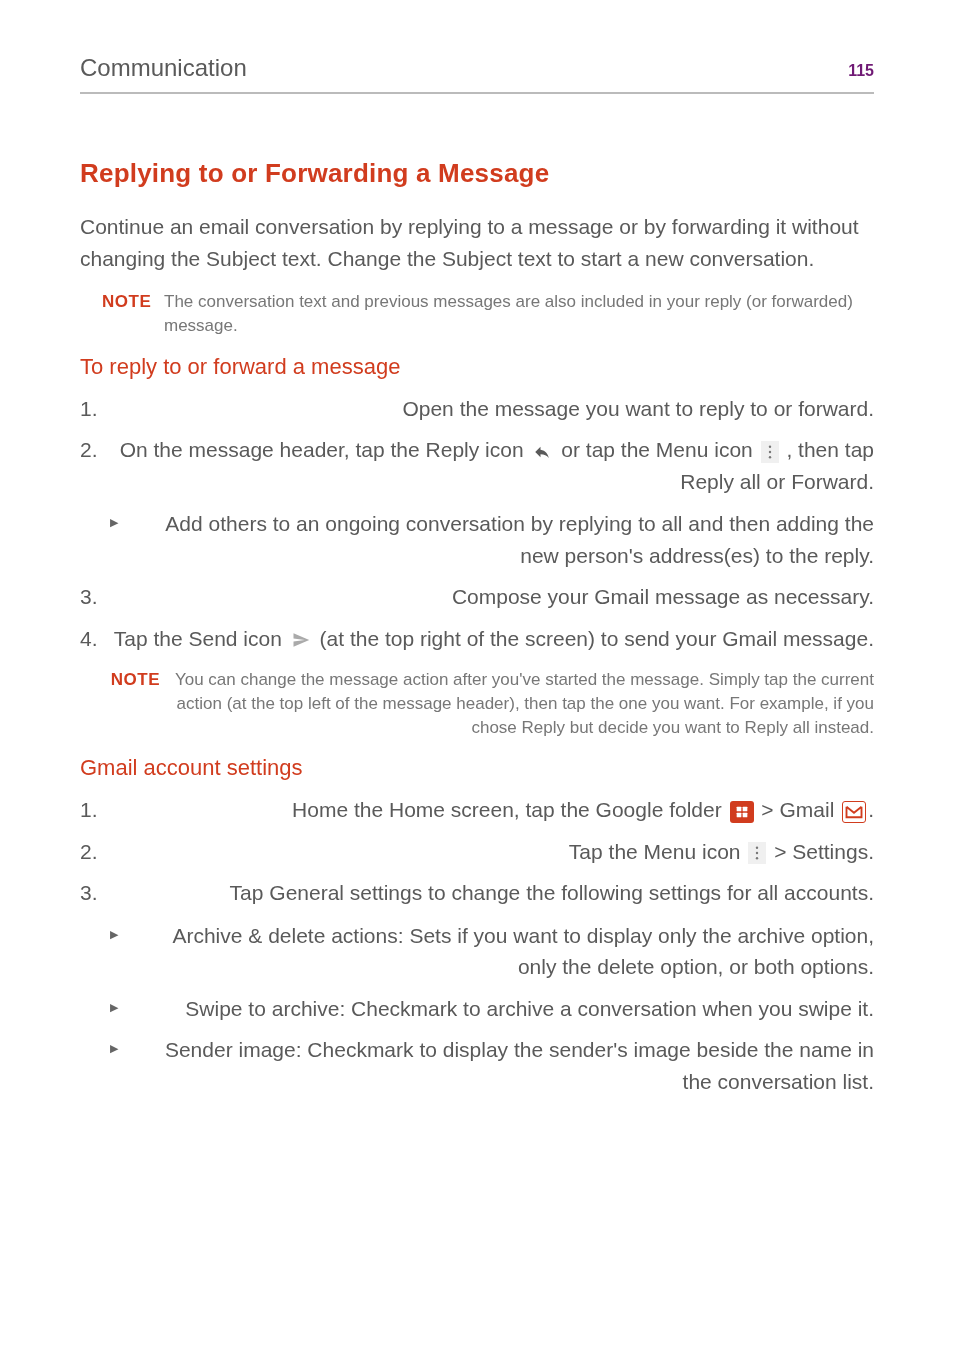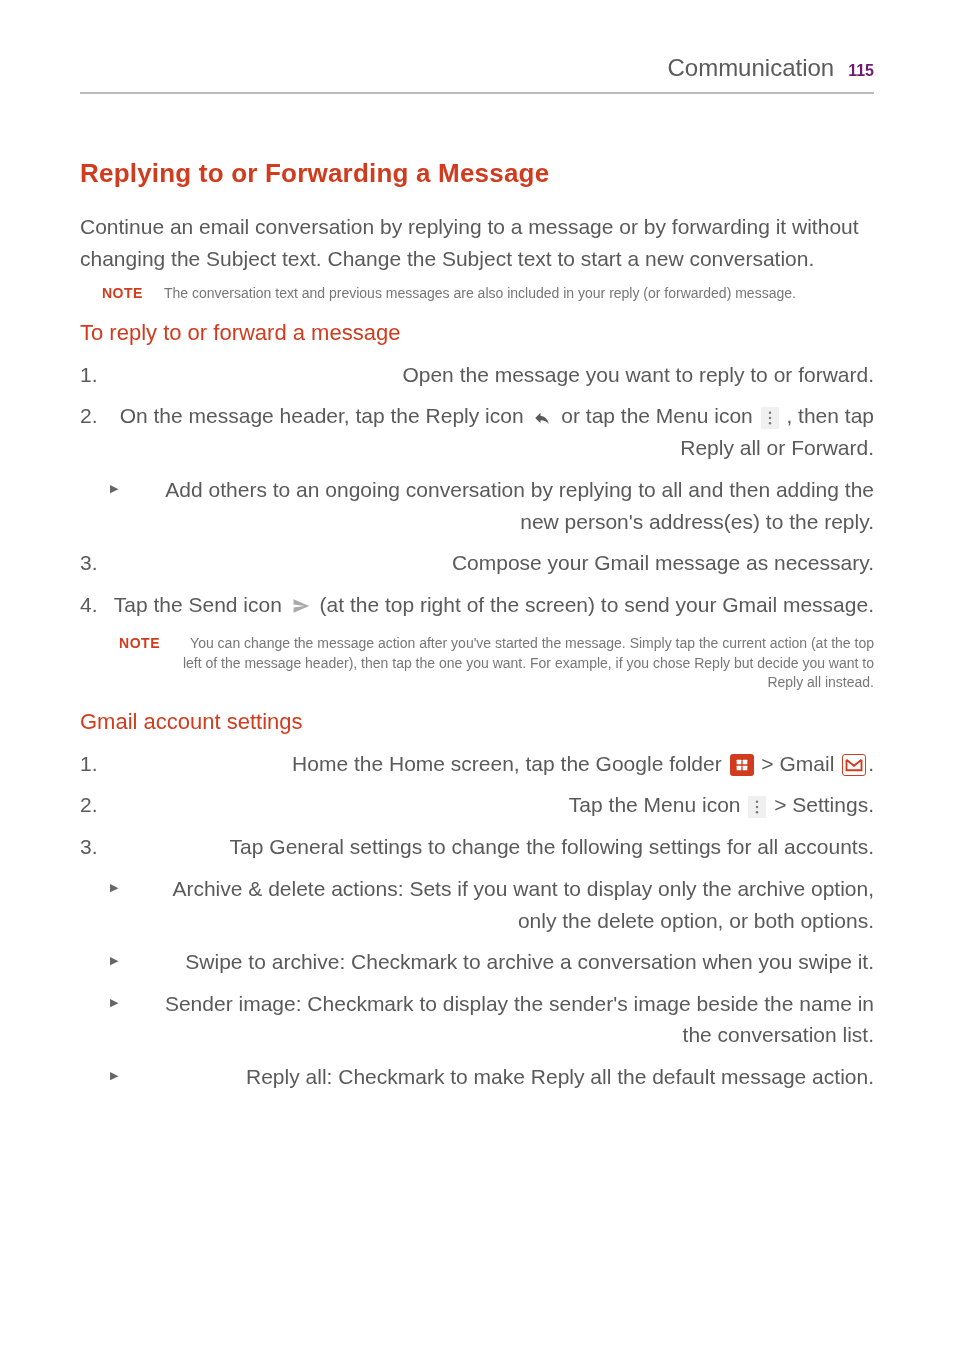--- a/index.html
+++ b/index.html
@@ -16,7 +16,7 @@
     }
     .header {
       display: flex;
-      justify-content: flex-end;
+      justify-content: space-between;
       align-items: baseline;
       border-bottom: 2px solid #bbb;
       padding-bottom: 6px;

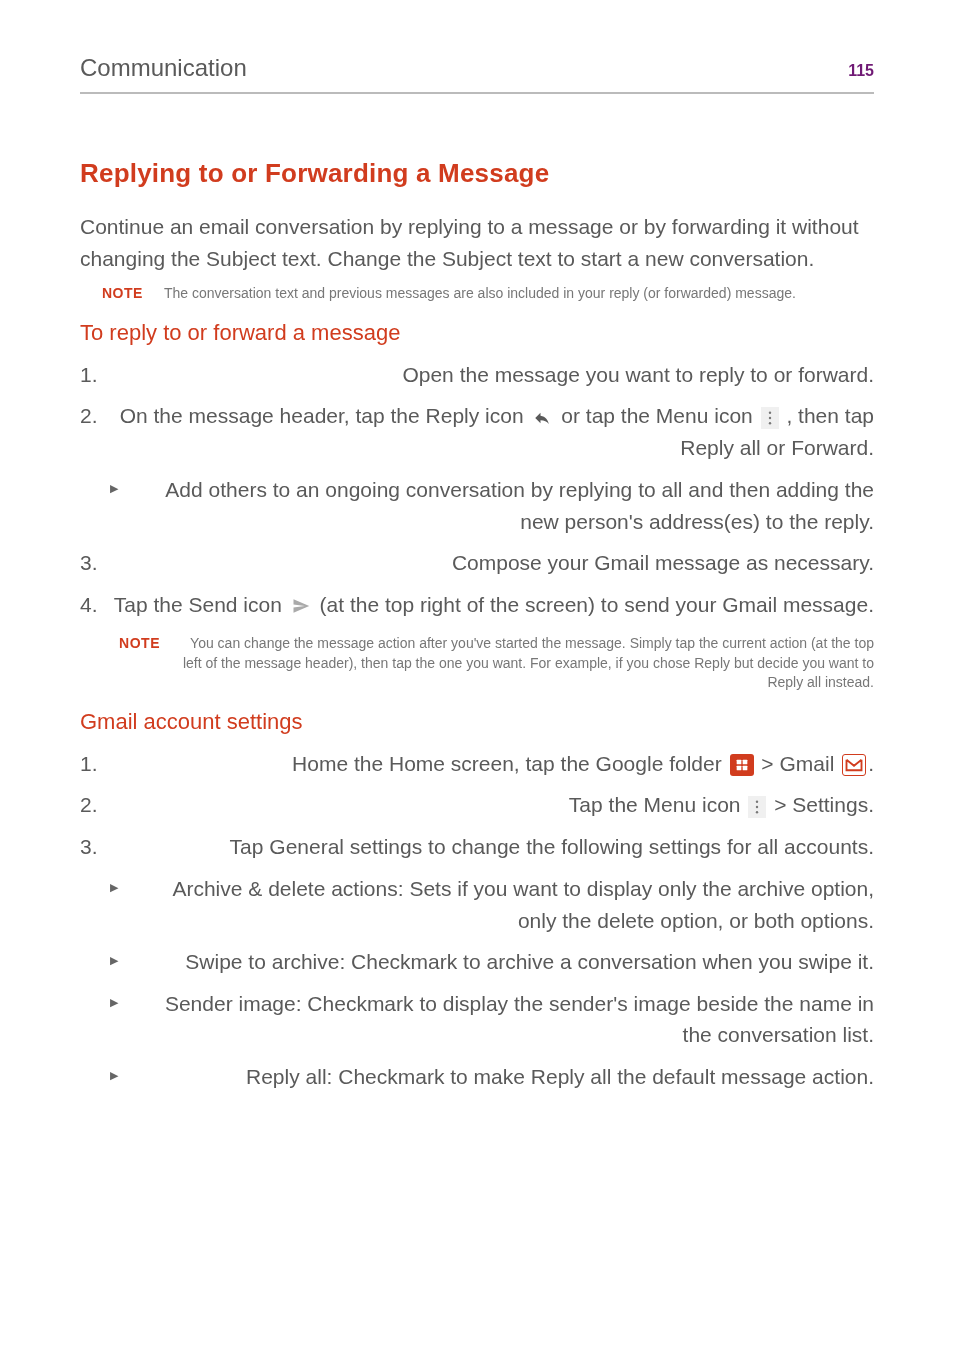--- a/index.html
+++ b/index.html
@@ -52,8 +52,8 @@
     }
     .note-row {
       display: flex;
-      margin: 10px 0 6px 22px;
-      font-size: 14px;
+      margin: 16px 0 6px 22px;
+      font-size: 17px;
       line-height: 1.4;
     }
     .note-label {

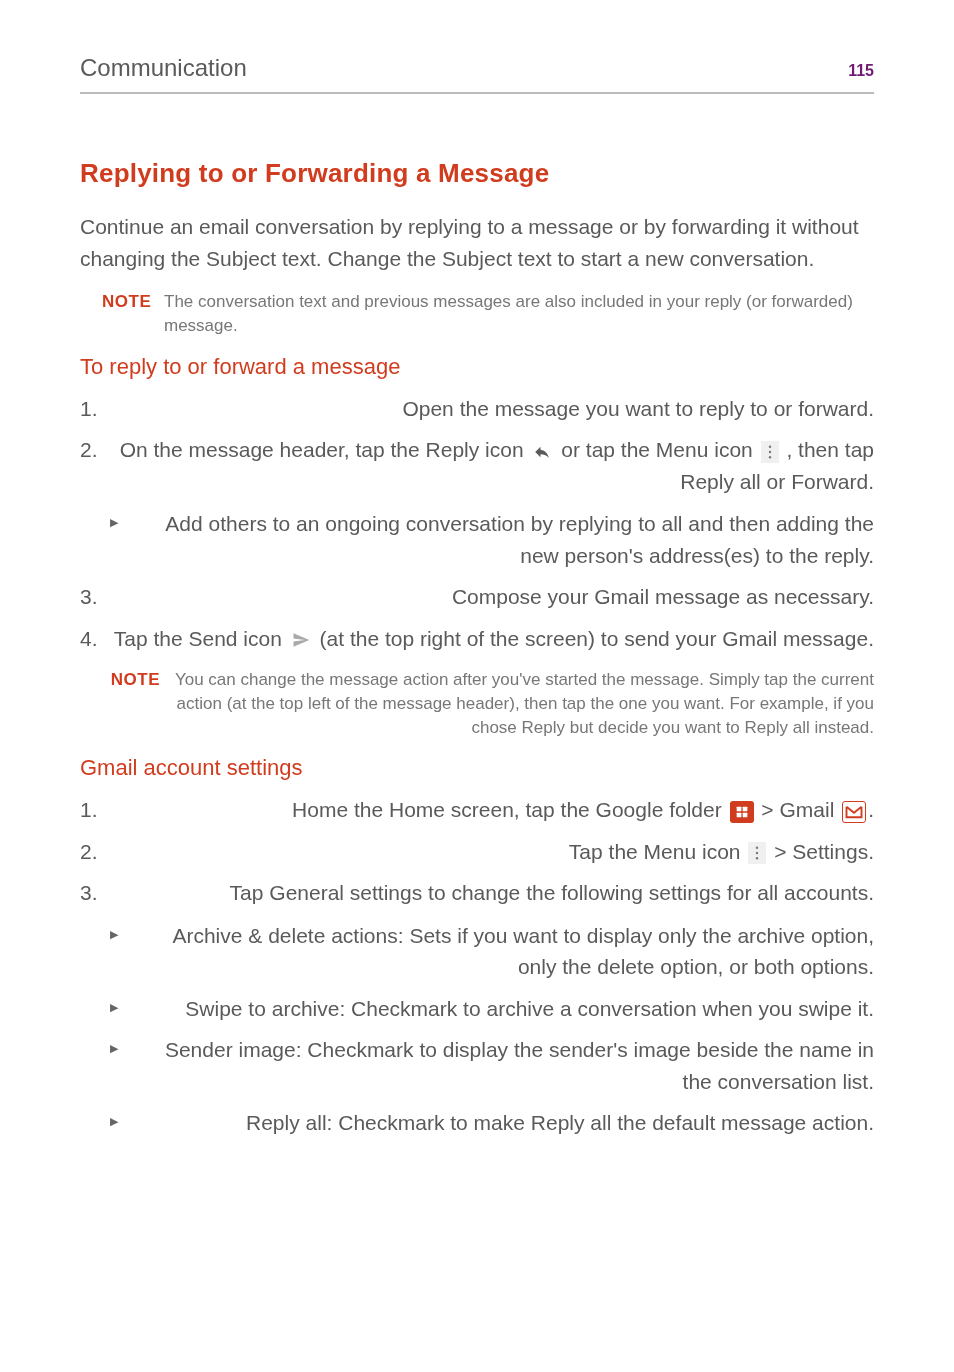--- a/index.html
+++ b/index.html
@@ -209,7 +209,6 @@
       <li><span class="bold">Archive &amp; delete actions</span><span>: Sets if you want to display only the archive option, only the delete option, or both options.</span></li>
       <li><span class="bold">Swipe to archive</span><span>: Checkmark to archive a conversation when you swipe it.</span></li>
       <li><span class="bold">Sender image</span><span>: Checkmark to display the sender's image beside the name in the conversation list.</span></li>
-      <li><span class="bold">Reply all</span><span>: Checkmark to make Reply all the default message action.</span></li>
     </ul>
   </li>
 </ol>

